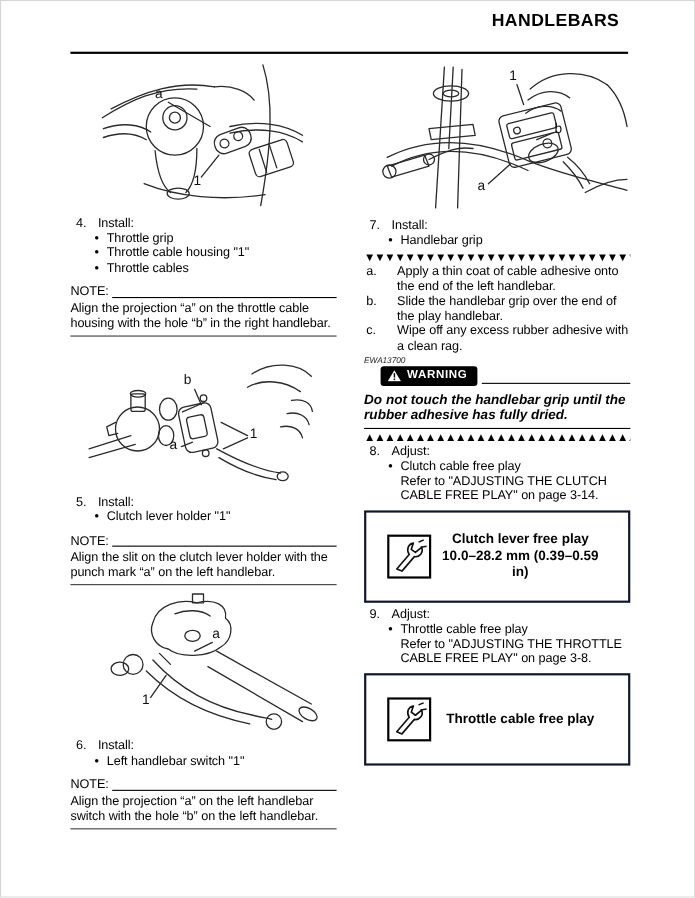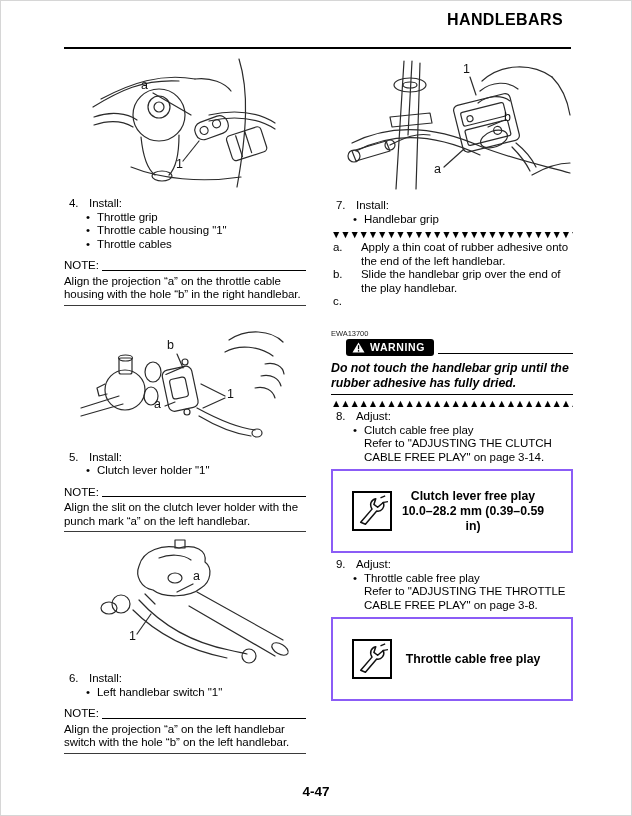--- a/index.html
+++ b/index.html
@@ -299,7 +299,7 @@
 
     <div class="substep">
       <span class="substep-letter">a.</span>
-      <span>Apply a thin coat of rubber adhesive onto the end of the left handlebar.</span>
+      <span>Apply a thin coat of cable adhesive onto the end of the left handlebar.</span>
     </div>
     <div class="substep">
       <span class="substep-letter">b.</span>

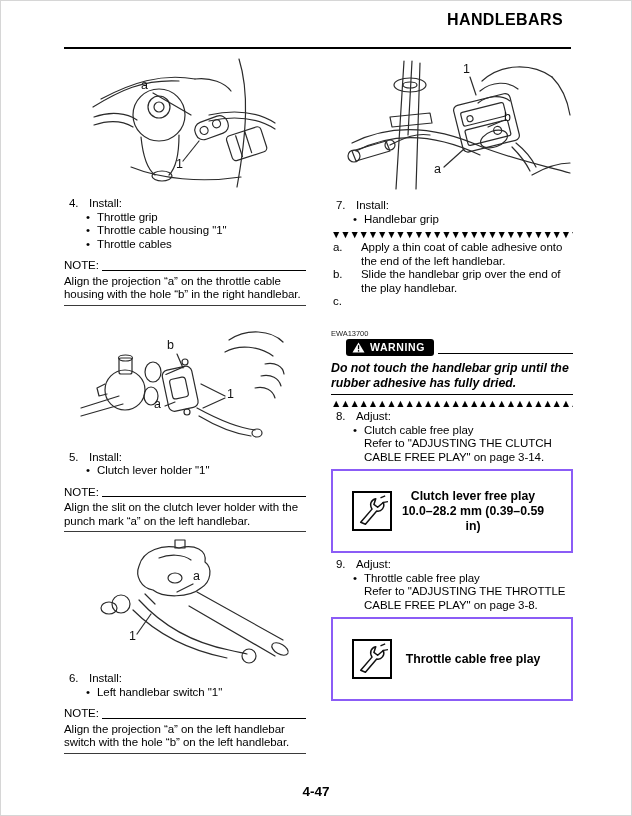--- a/index.html
+++ b/index.html
@@ -307,6 +307,7 @@
     </div>
     <div class="substep">
       <span class="substep-letter">c.</span>
+      <span>Wipe off any excess rubber adhesive with a clean rag.</span>
     </div>
 
     <div class="ewa-code">EWA13700</div>

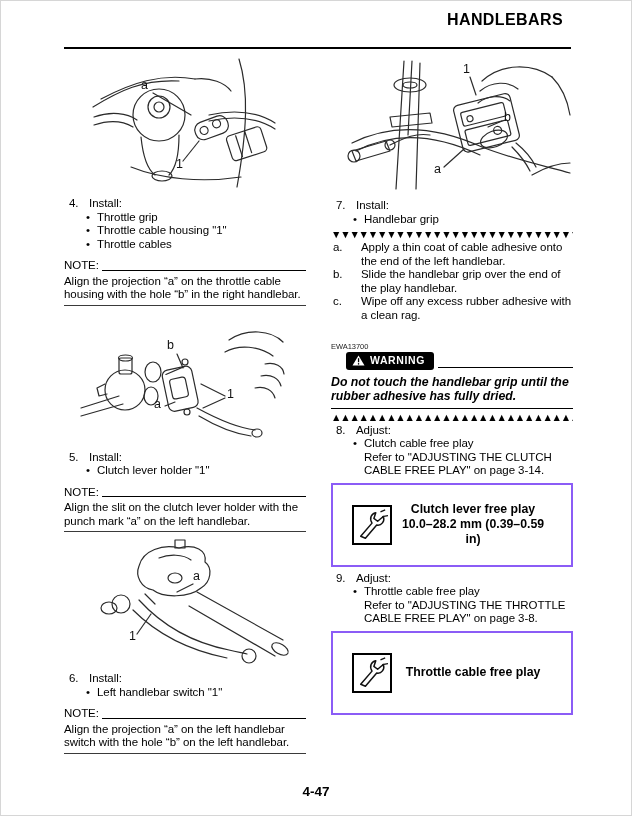--- a/index.html
+++ b/index.html
@@ -43,7 +43,7 @@
   .substep{display:flex;}
   .substep-letter{width:28px;padding-left:2px;flex:none;}
 
-  .ewa-code{font-size:7.5px;line-height:9px;margin-top:20px;color:#222;}
+  .ewa-code{font-size:7.5px;line-height:9px;margin-top:1px;color:#222;font-style:italic;}
   .warn-row{display:flex;align-items:flex-end;margin-top:1px;padding-left:15px;}
   .warn-badge{
     background:#000;color:#fff;border-radius:3px;flex:none;

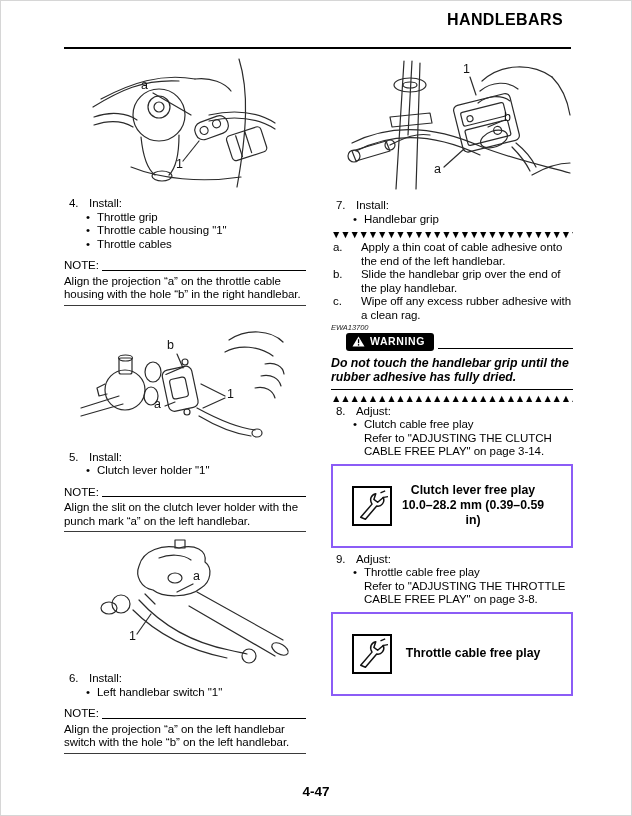--- a/index.html
+++ b/index.html
@@ -55,7 +55,7 @@
   .warn-close{border-bottom:1px solid #000;margin-top:4px;}
 
   .spec-box{
-    border:2px solid #8b5cf6;display:flex;align-items:center;
+    border:2px solid #0f172a;display:flex;align-items:center;
     padding:18px;margin:5px 0 5px;height:44px;box-sizing:content-box;
   }
   .spec-icon{

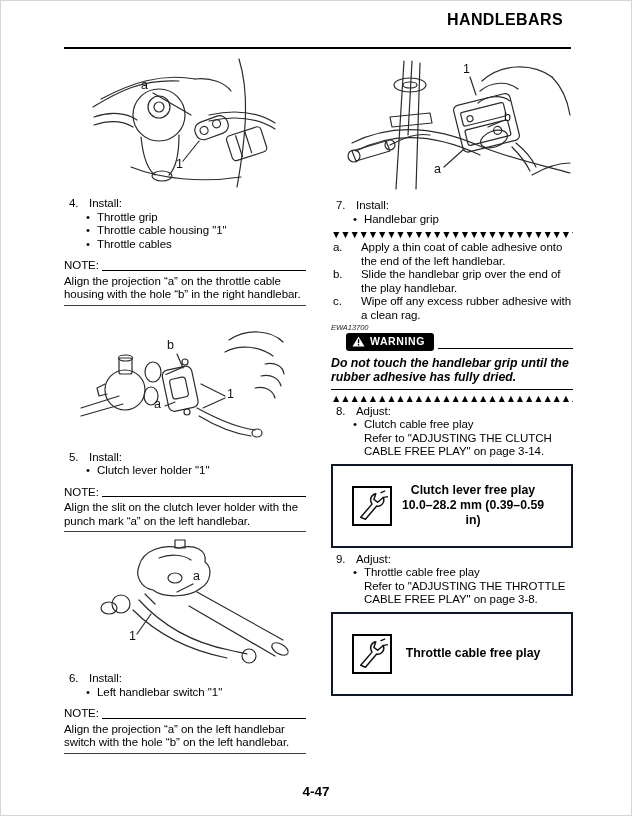--- a/index.html
+++ b/index.html
@@ -380,7 +380,6 @@
 
   </div>
 
-  <div class="footer-page">4-47</div>
 
 </div>
 

